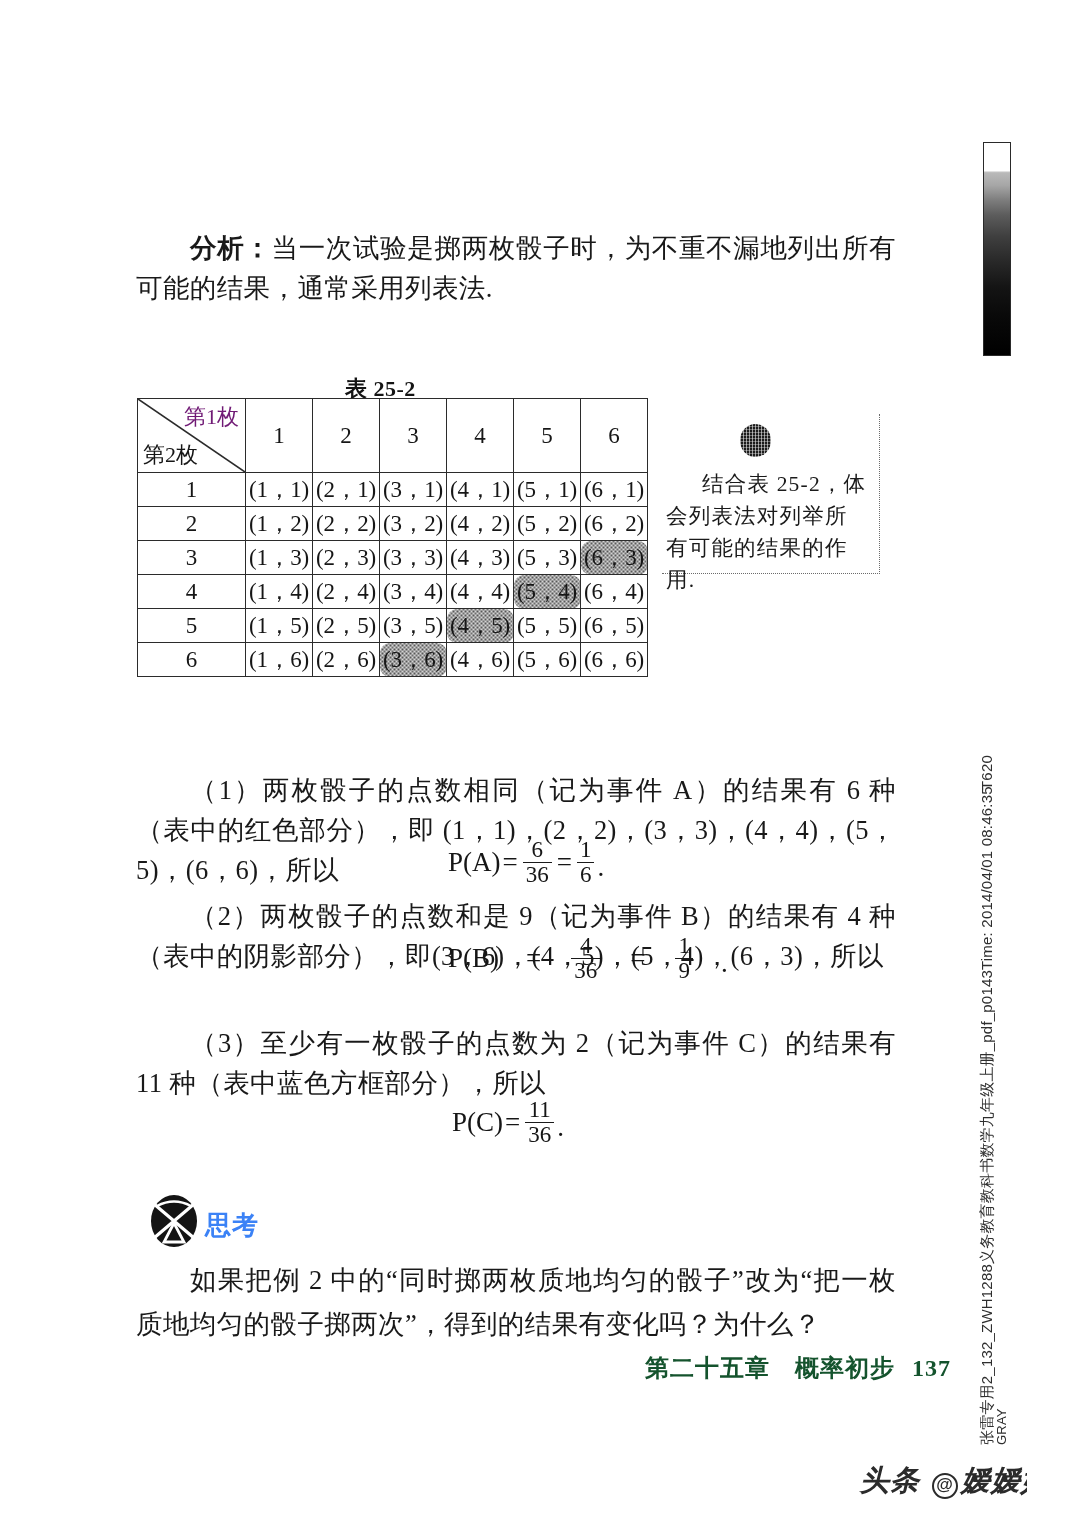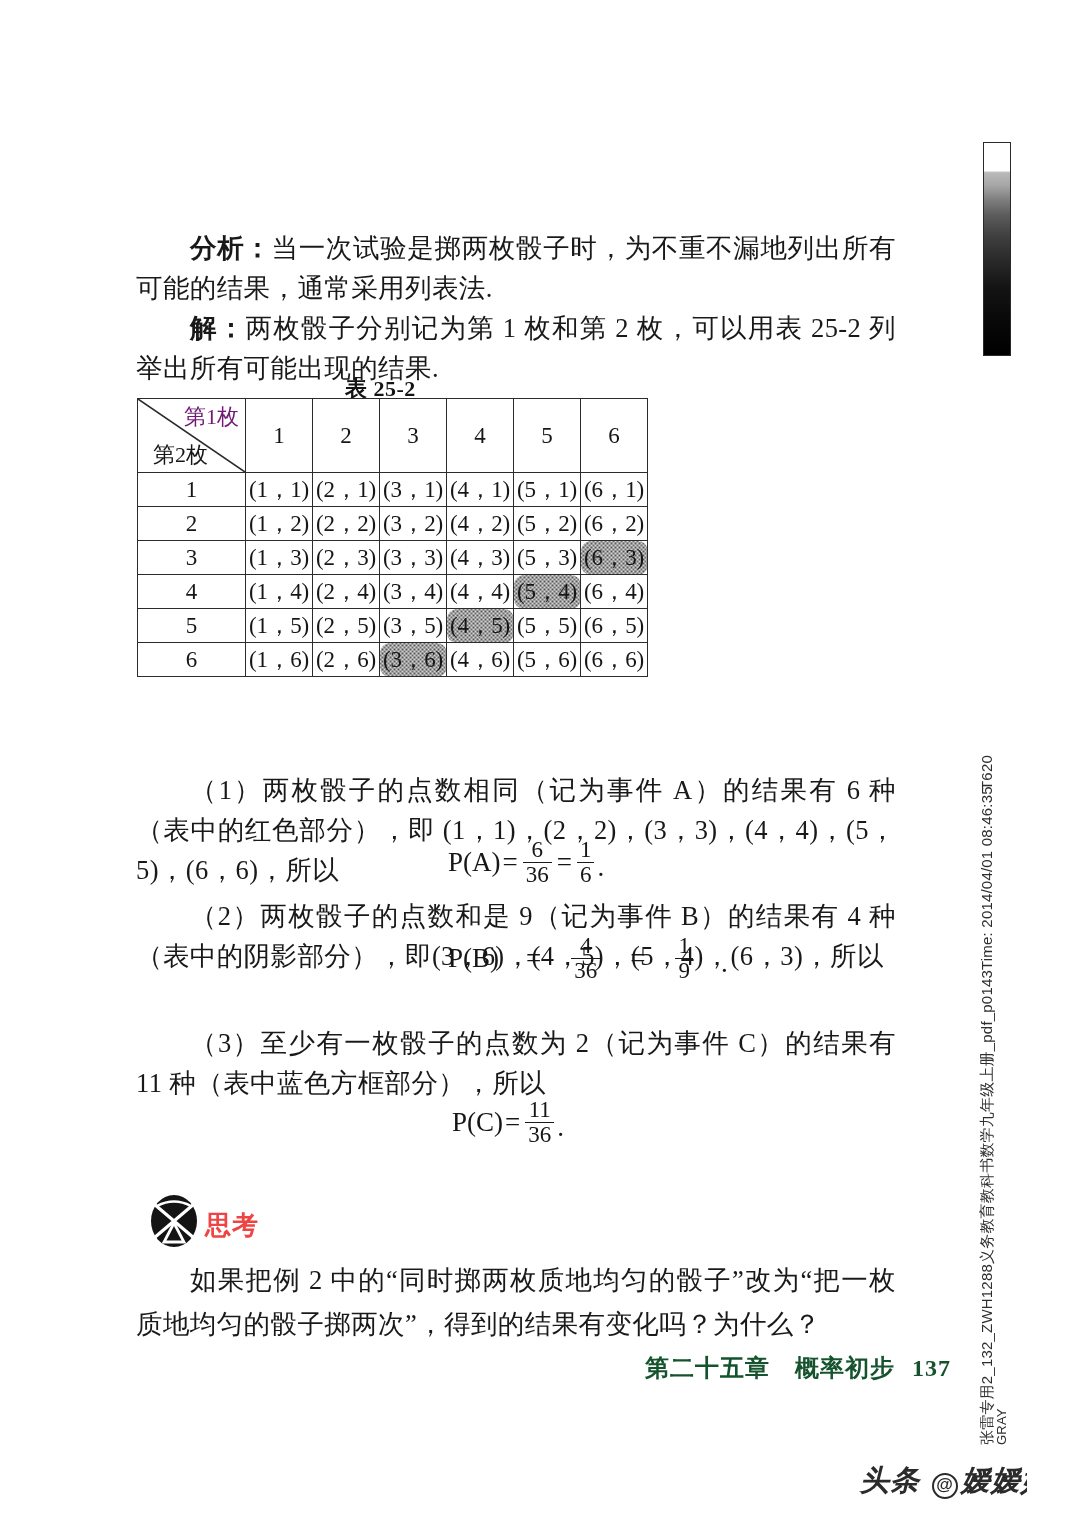--- a/index.html
+++ b/index.html
@@ -266,11 +266,6 @@
     </p>
   </div>
 
-  <div class="pos" style="left:136px; top:308px; width:760px;">
-    <p class="para indent">
-      <span class="lead">解：</span><span>两枚骰子分别记为第 1 枚和第 2 枚，可以用表 25-2 列举出所有可能出现的结果.</span>
-    </p>
-  </div>
 
   <div class="table-caption">表 25-2</div>
 

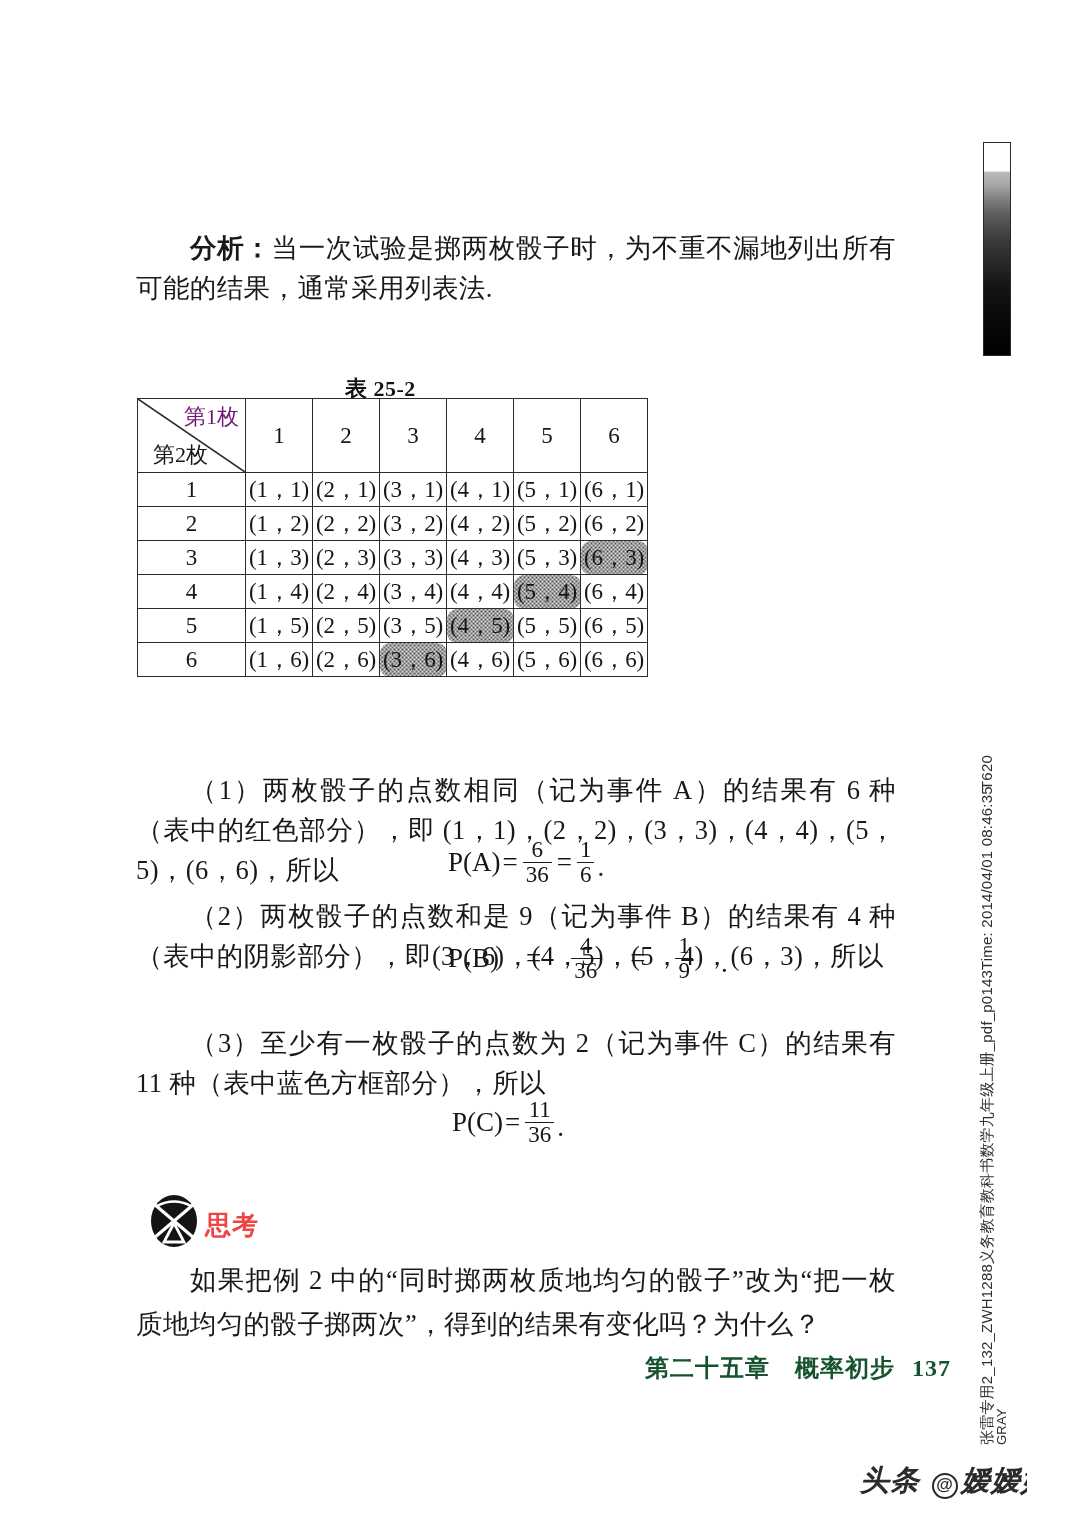--- a/index.html
+++ b/index.html
@@ -112,7 +112,7 @@
   }
   .corner-t2 {
     position: absolute;
-    left: 15px; bottom: 2px;
+    left: 5px; bottom: 2px;
     font-size: 22px;
     color: #161616;
   }

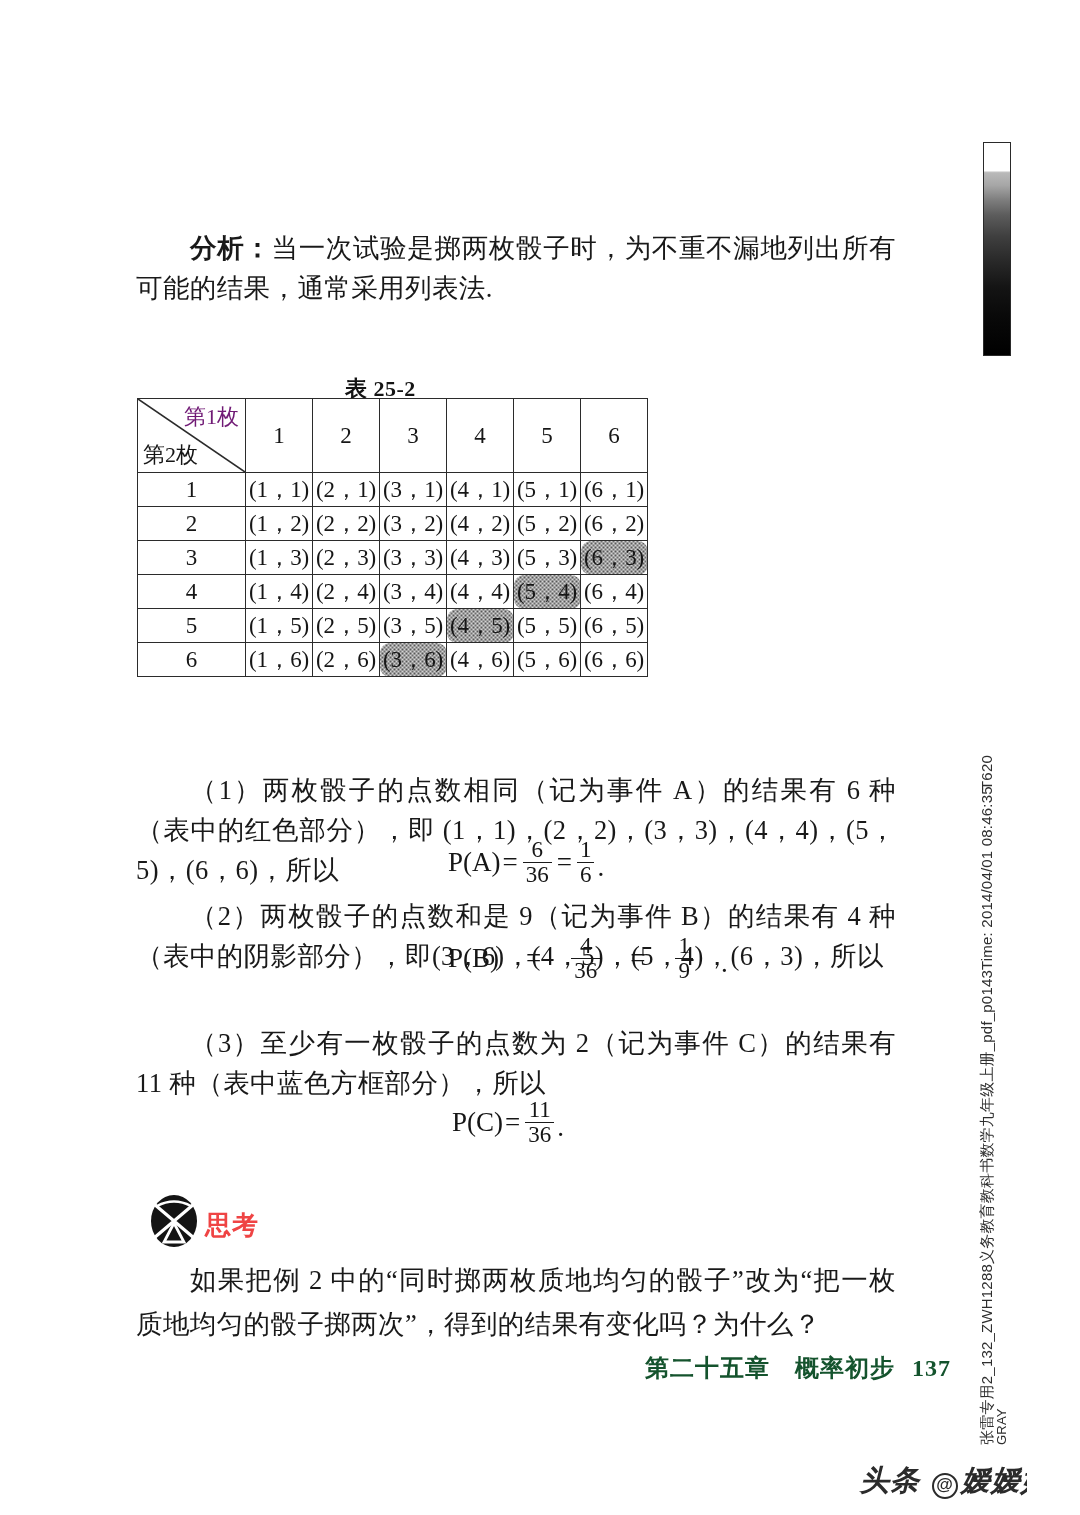--- a/index.html
+++ b/index.html
@@ -345,6 +345,10 @@
       </tbody>
   </table>
 
+  <div class="note-box">
+    <div class="note-icon"></div>
+    <div class="note-text">结合表 25-2，体会列表法对列举所有可能的结果的作用.</div>
+  </div>
 
 
   <div class="pos" style="left:136px; top:770px; width:760px;">

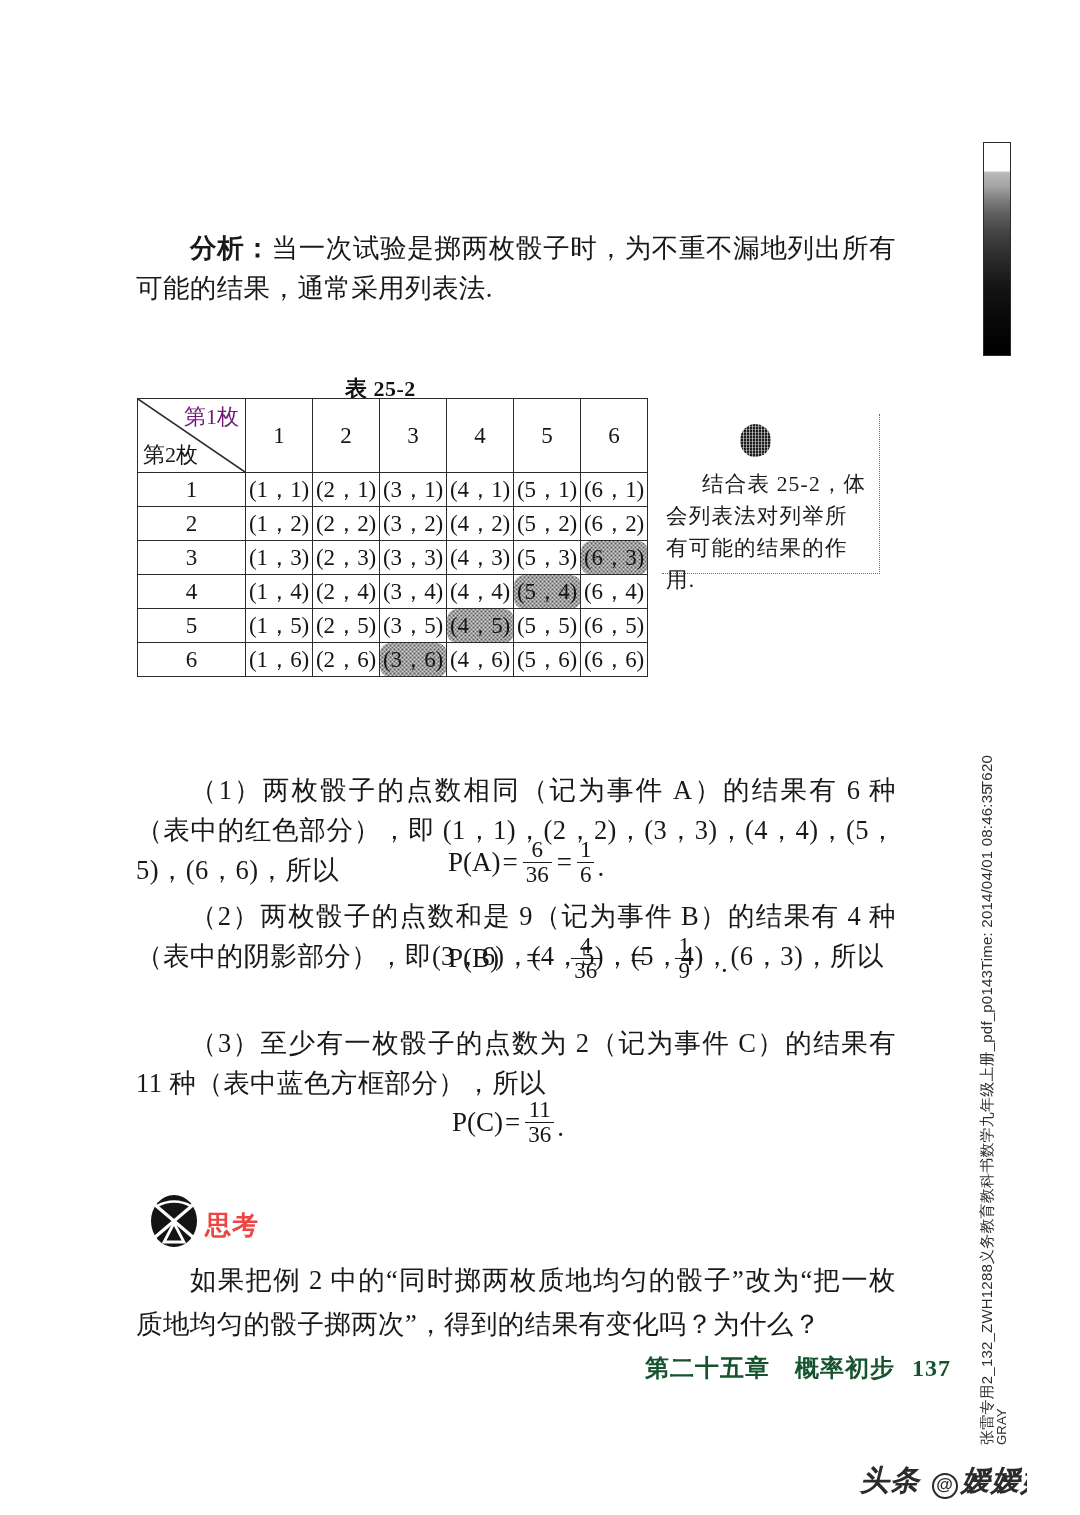--- a/index.html
+++ b/index.html
@@ -197,7 +197,7 @@
     font-size: 26px;
     font-weight: bold;
     letter-spacing: 1px;
-    color: #ef4444;
+    color: #3b82f6;
     font-family: "Liberation Sans", sans-serif;
   }
 

